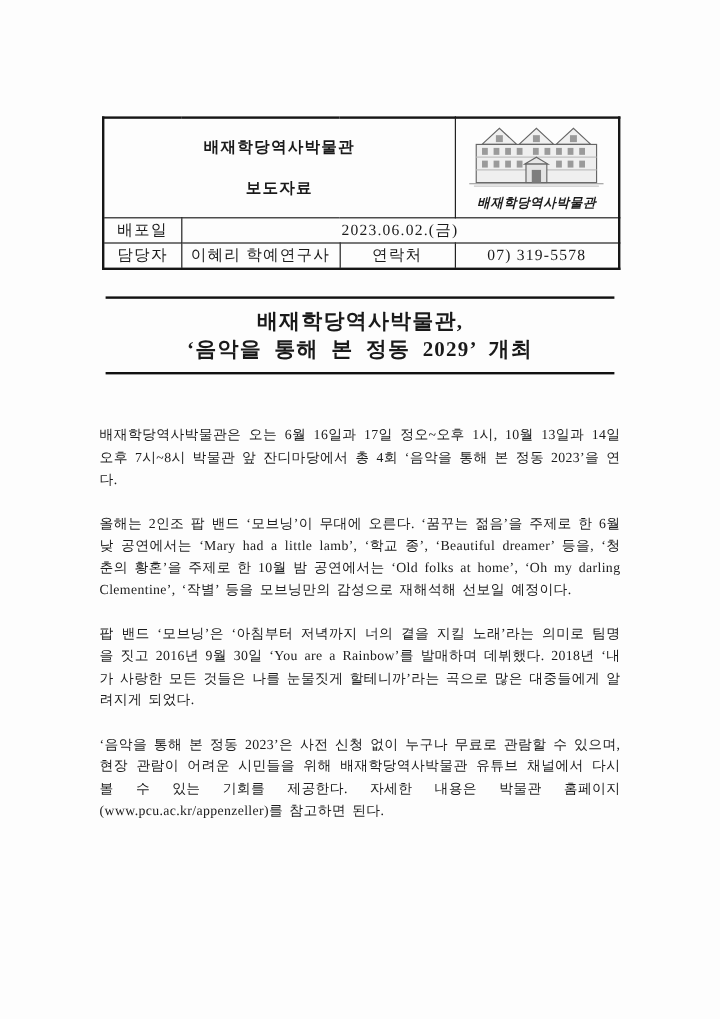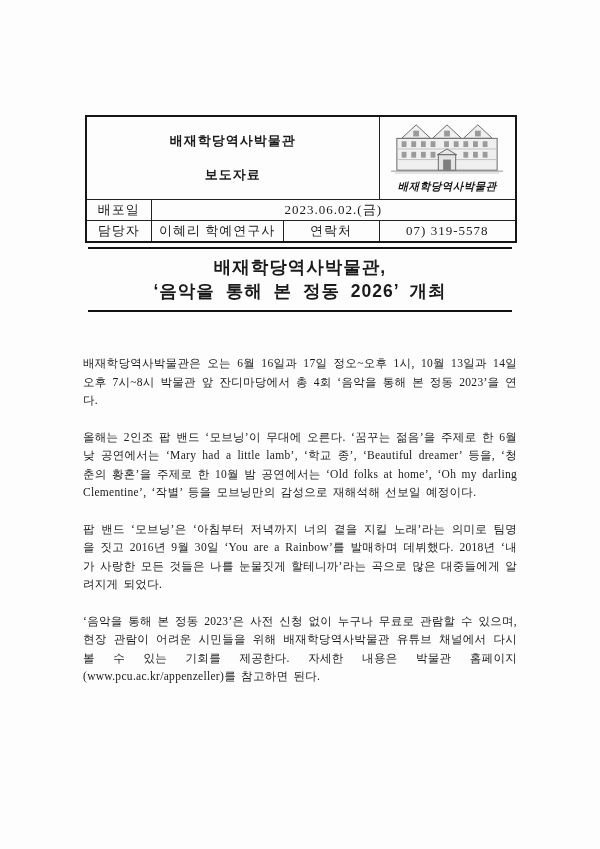--- a/index.html
+++ b/index.html
@@ -25,7 +25,6 @@
     width: 430px;
     border-collapse: collapse;
     table-layout: fixed;
-    margin-top: 18px;
   }
   .doc-table td {
     border: 1.5px solid #222;

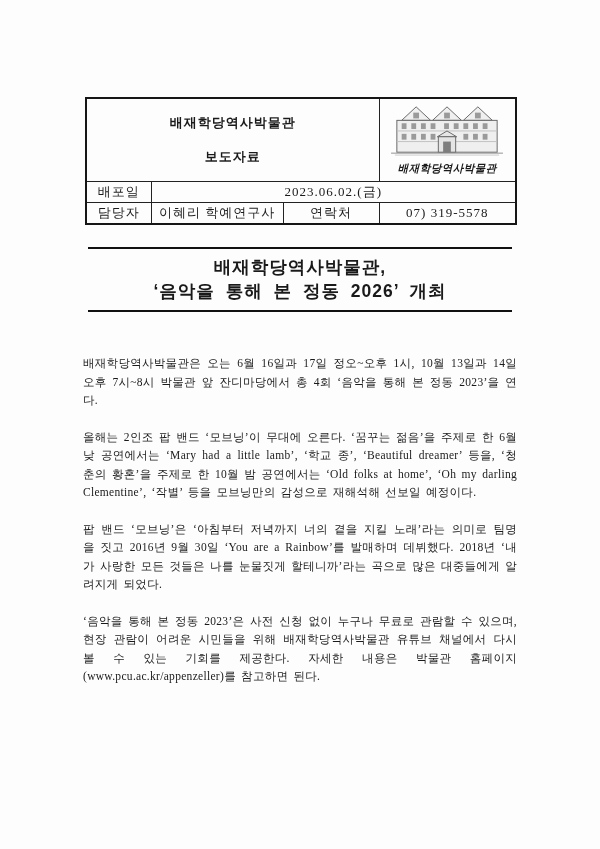--- a/index.html
+++ b/index.html
@@ -65,7 +65,7 @@
     border-bottom: 2.5px solid #111;
     padding: 6px 0 7px 0;
     text-align: center;
-    font-family: Liberation Sans, sans-serif;
+    font-family: Liberation Serif, serif;
     font-weight: bold;
     font-size: 17.5px;
     line-height: 24px;

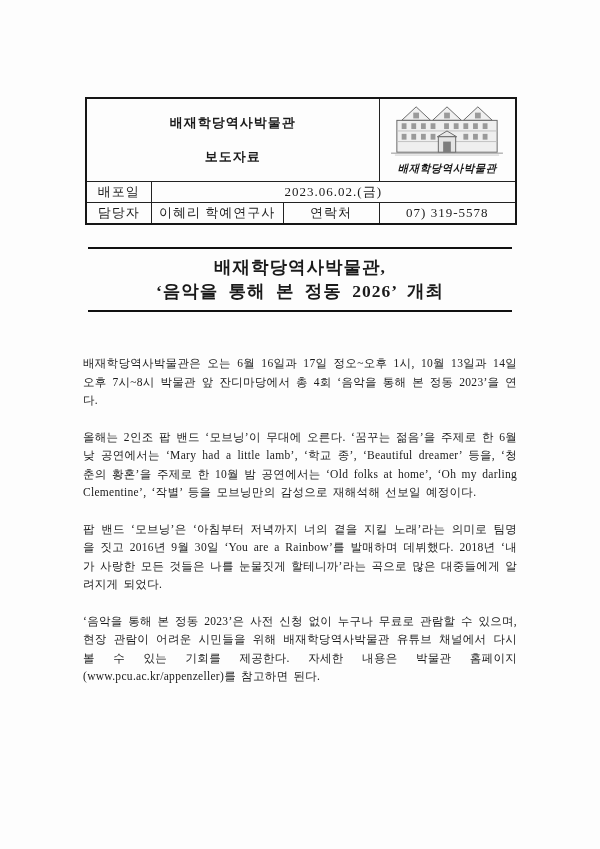--- a/index.html
+++ b/index.html
@@ -174,7 +174,7 @@
 
   <div class="headline">
     <div class="line1">배재학당역사박물관,</div>
-    <div class="line2">‘음악을 통해 본 정동 2026’ 개최</div>
+    <div class="line2">‘음악을 통해 본 정동 2029’ 개최</div>
   </div>
 
   <div class="body-text">

